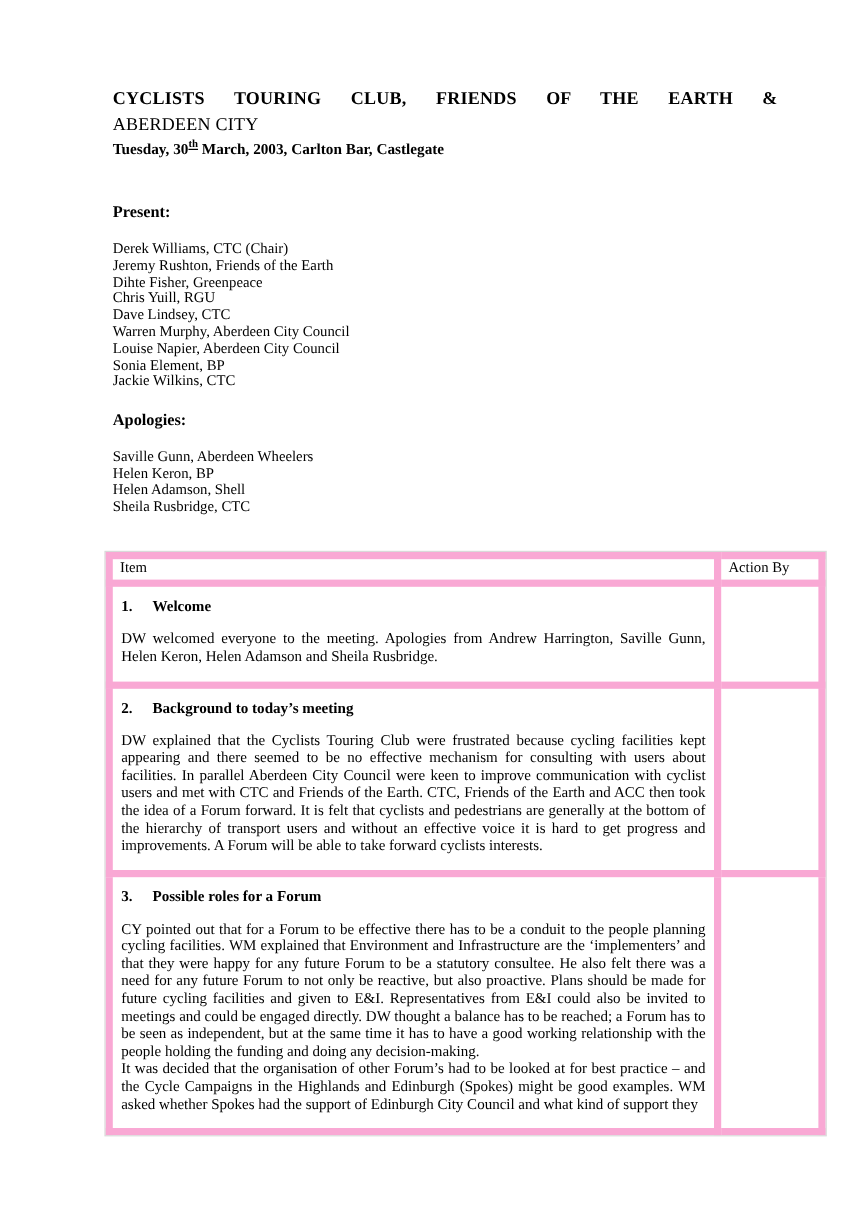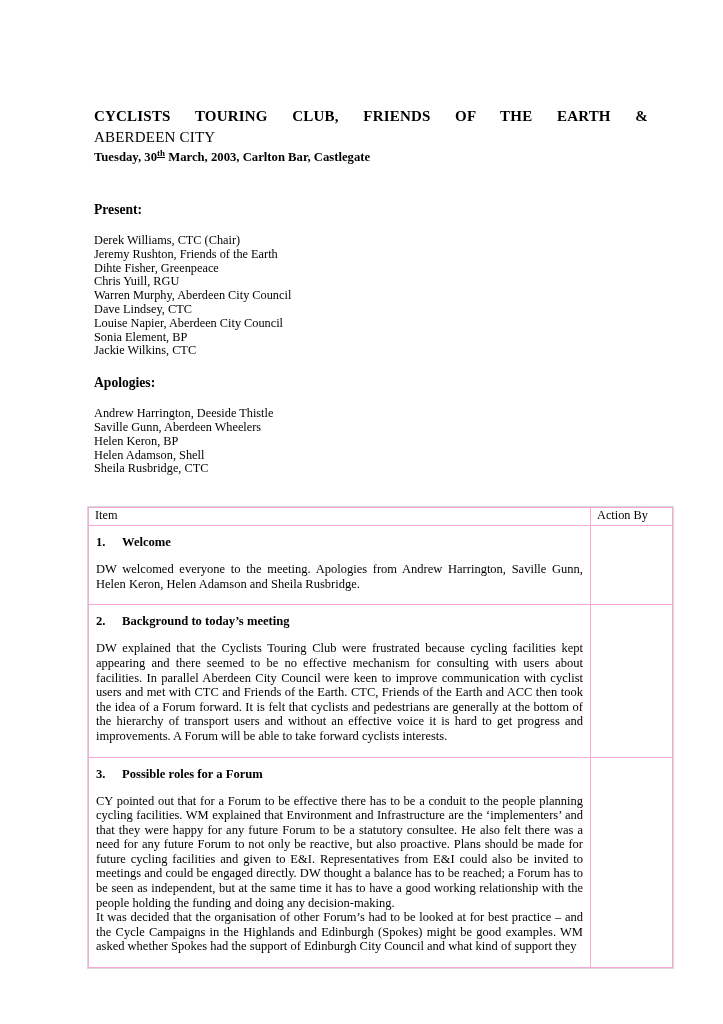--- a/index.html
+++ b/index.html
@@ -15,7 +15,7 @@
     box-sizing: border-box;
     width: 723px;
     height: 1024px;
-    padding: 106px 75px 0 94px;
+    padding: 73px 75px 0 94px;
   }
   
   .doc-header { line-height: 21px; }

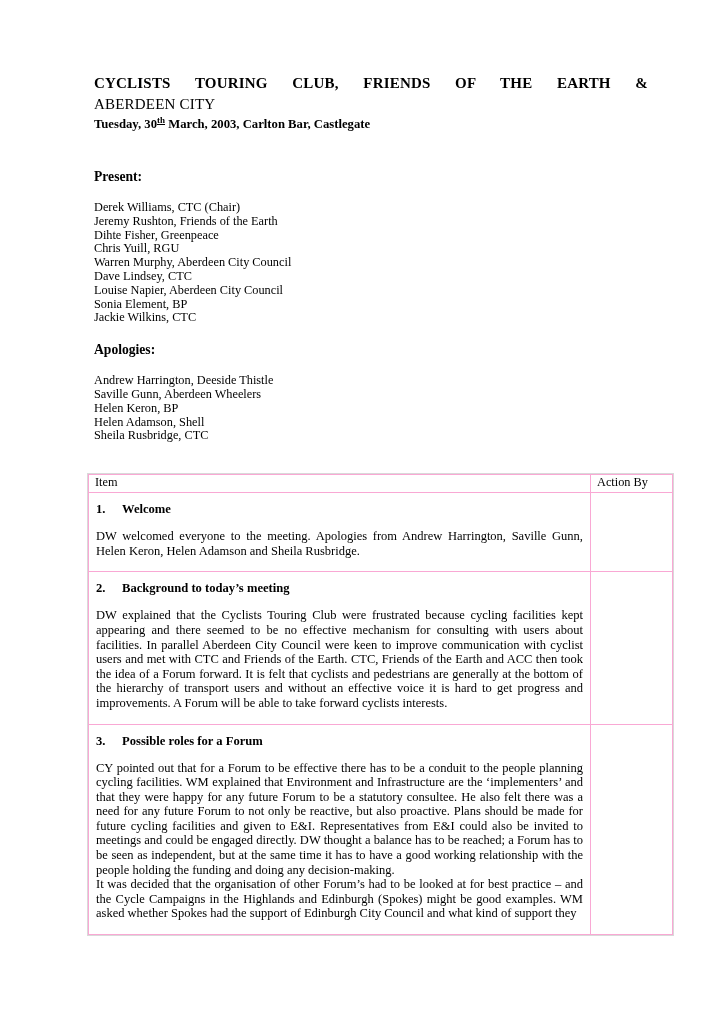--- a/index.html
+++ b/index.html
@@ -113,8 +113,8 @@
       <div>Jeremy Rushton, Friends of the Earth</div>
       <div>Dihte Fisher, Greenpeace</div>
       <div>Chris Yuill, RGU</div>
+      <div>Dave Lindsey, CTC</div>
       <div>Warren Murphy, Aberdeen City Council</div>
-      <div>Dave Lindsey, CTC</div>
       <div>Louise Napier, Aberdeen City Council</div>
       <div>Sonia Element, BP</div>
       <div>Jackie Wilkins, CTC</div>

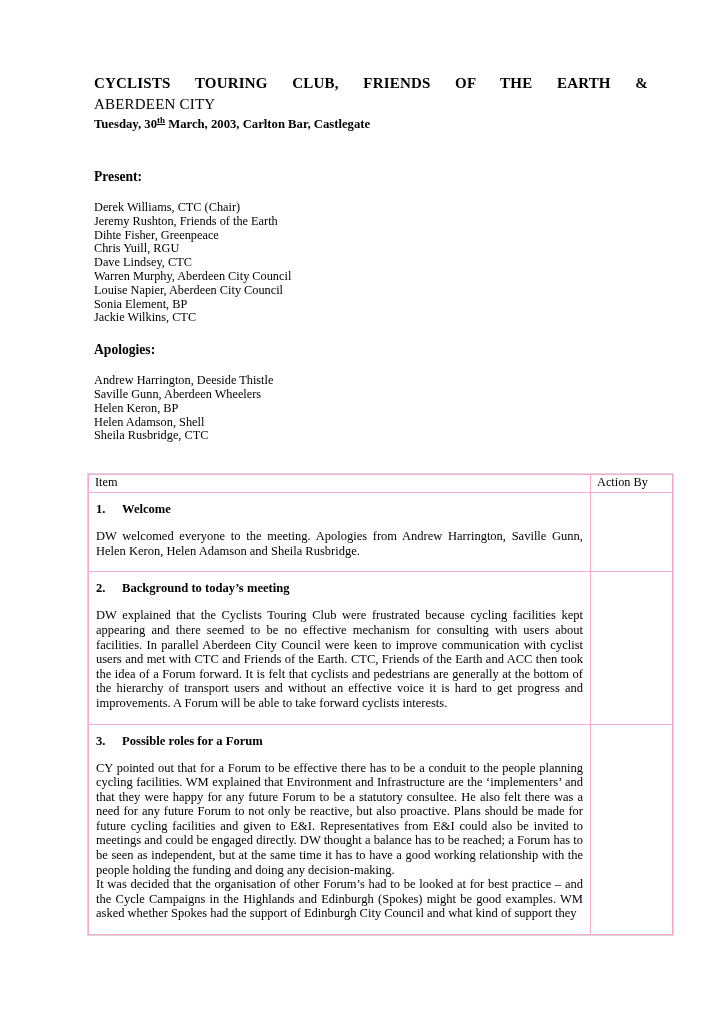--- a/index.html
+++ b/index.html
@@ -124,7 +124,6 @@
   <div class="apologies-section">
     <div class="section-heading">Apologies:</div>
     <div class="name-list">
-      <div>Andrew Harrington, Deeside Thistle</div>
       <div>Saville Gunn, Aberdeen Wheelers</div>
       <div>Helen Keron, BP</div>
       <div>Helen Adamson, Shell</div>

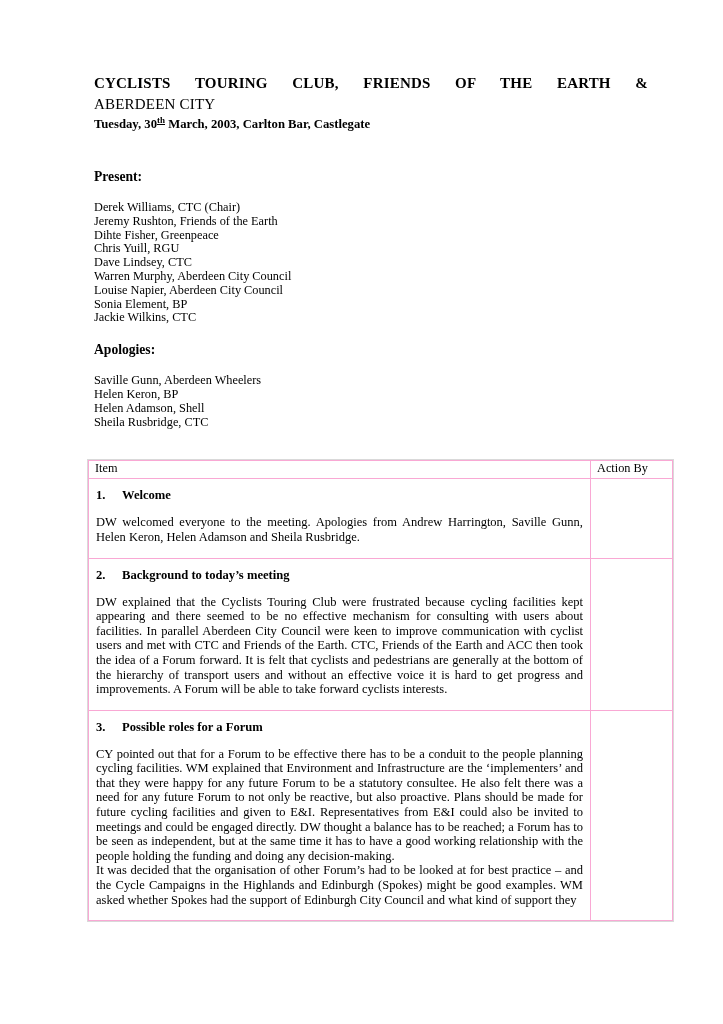--- a/index.html
+++ b/index.html
@@ -63,7 +63,7 @@
     table-layout: fixed;
   }
   table.minutes th, table.minutes td {
-    border: 1px solid #f9a8d4;
+    border: 6px solid #f9a8d4;
     vertical-align: top;
     font-weight: normal;
   }

